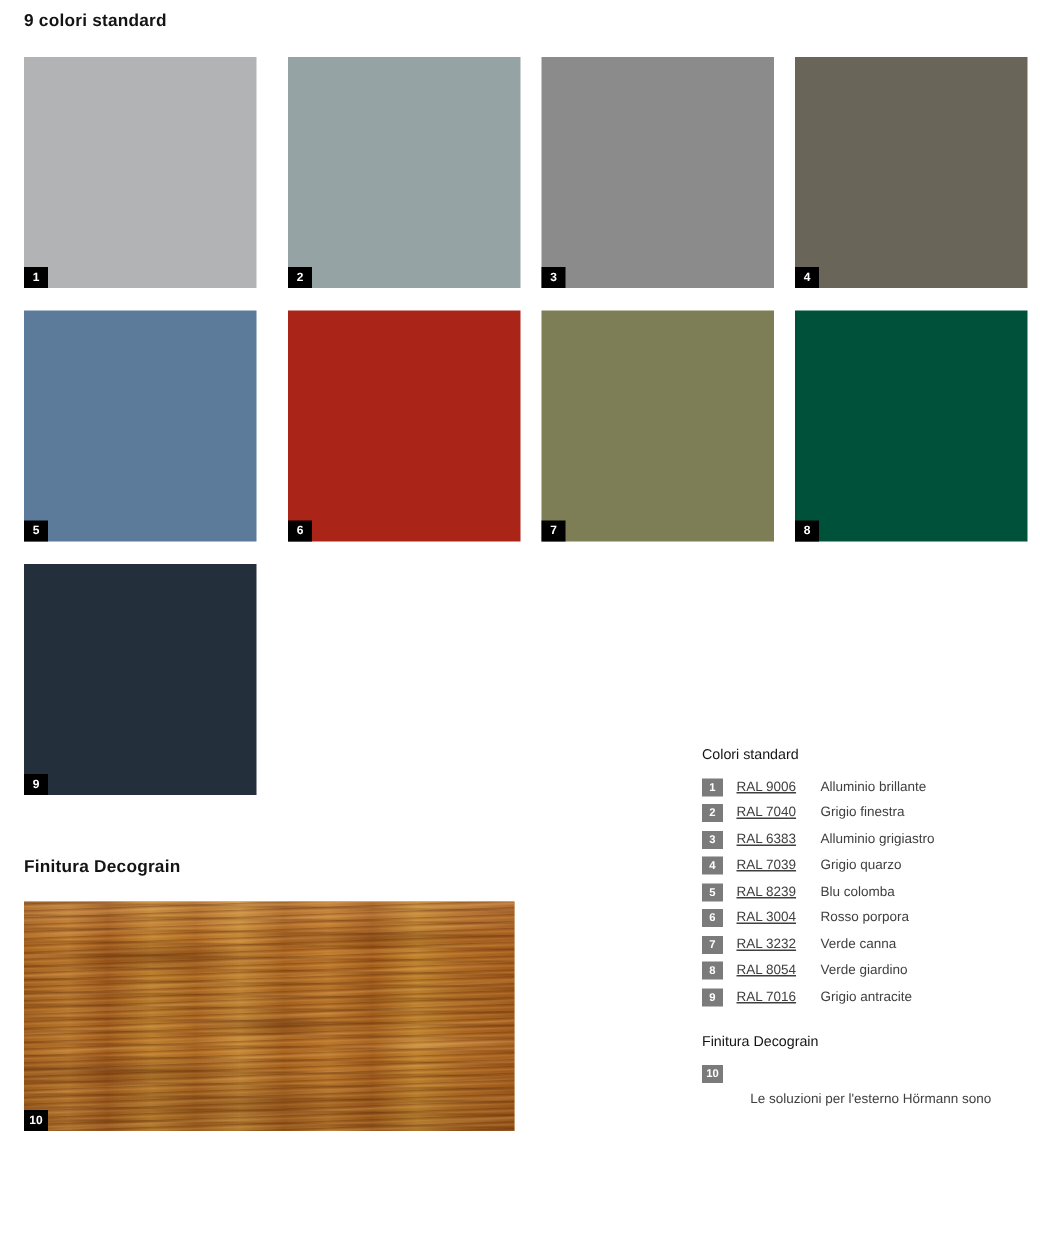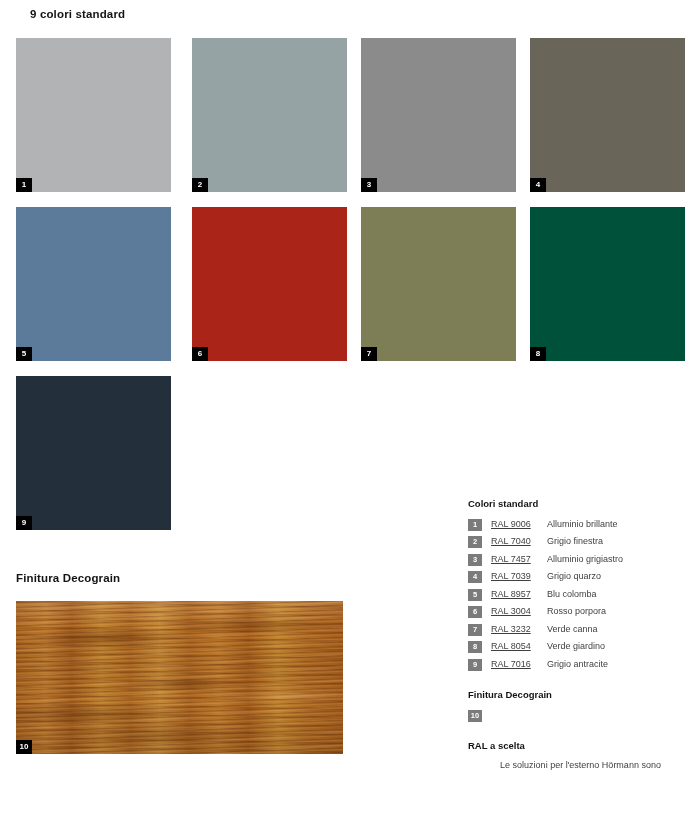--- a/index.html
+++ b/index.html
@@ -26,7 +26,7 @@
     letter-spacing: 0.15px;
     white-space: nowrap;
   }
-  #heading-standard { left: 30px; top: 8px; }
+  #heading-standard { left: 16px; top: 8px; }
   #heading-decograin { left: 16px; top: 572px; }
 
   

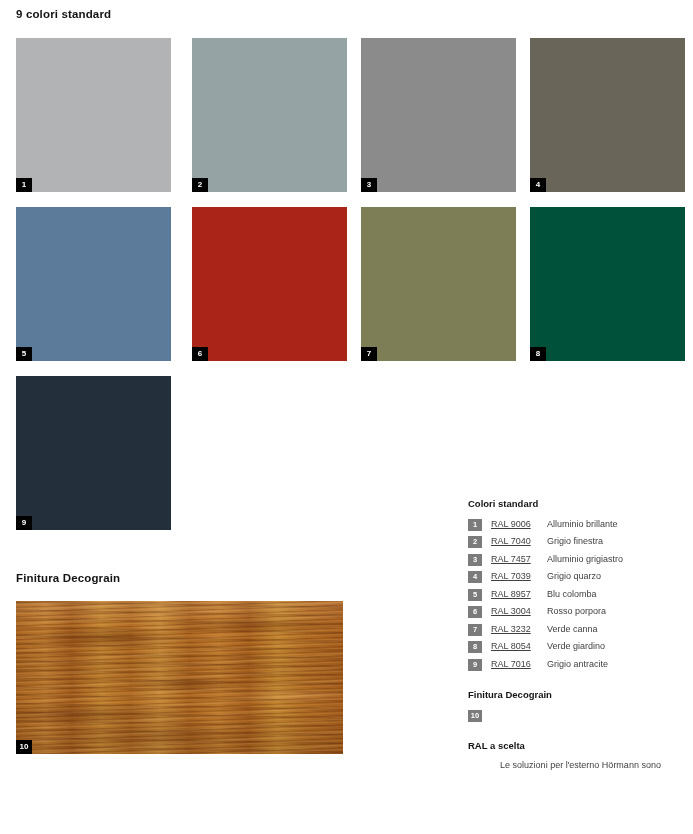--- a/index.html
+++ b/index.html
@@ -138,7 +138,7 @@
   }
   .legend-title {
     font-size: 9.5px;
-    font-weight: bold;
+    font-weight: normal;
     color: #141414;
     margin-bottom: 7px;
   }

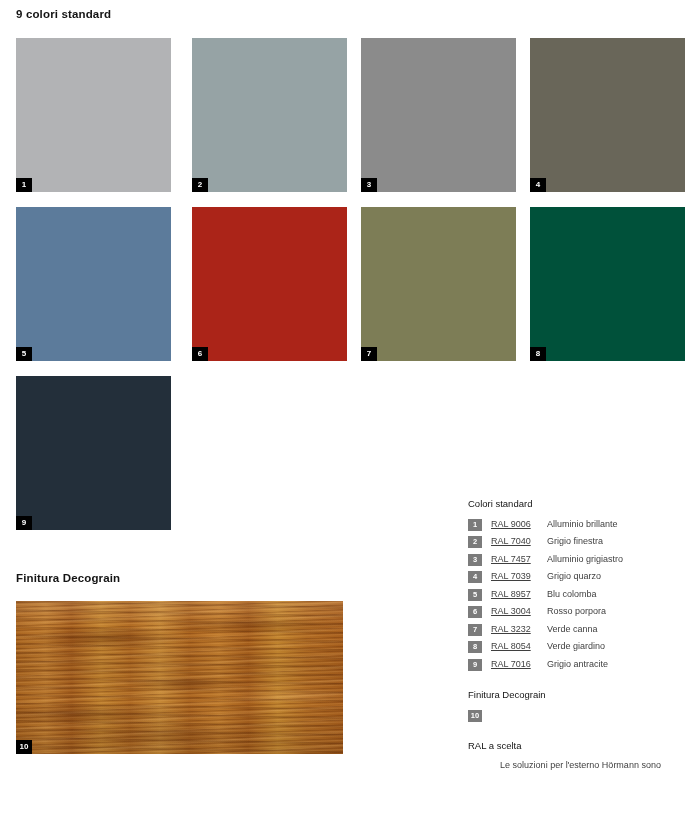--- a/index.html
+++ b/index.html
@@ -246,7 +246,7 @@
   </div>
   <div class="legend-row">
     <div class="legend-badge">3</div>
-    <div class="legend-code">RAL 7457</div>
+    <div class="legend-code">RAL 6383</div>
     <div class="legend-name">Alluminio grigiastro</div>
   </div>
   <div class="legend-row">

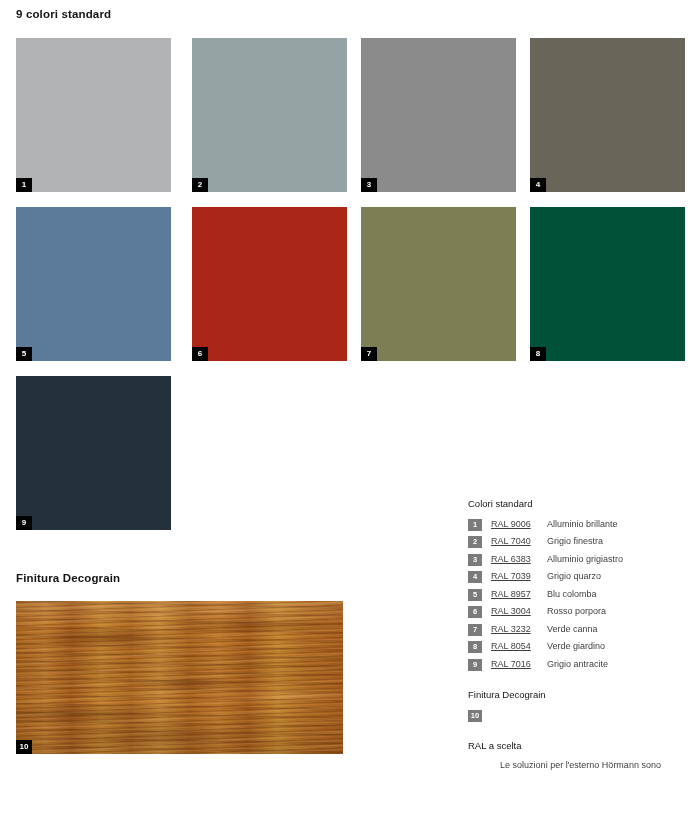--- a/index.html
+++ b/index.html
@@ -256,7 +256,7 @@
   </div>
   <div class="legend-row">
     <div class="legend-badge">5</div>
-    <div class="legend-code">RAL 8957</div>
+    <div class="legend-code">RAL 8239</div>
     <div class="legend-name">Blu colomba</div>
   </div>
   <div class="legend-row">

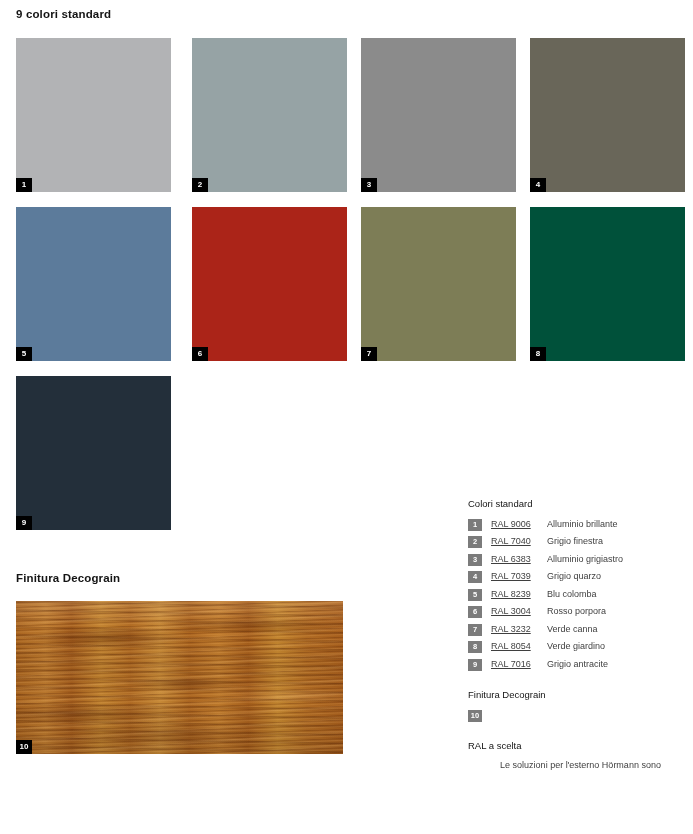--- a/index.html
+++ b/index.html
@@ -286,7 +286,6 @@
     <div class="legend-badge">10</div>
   </div>
 
-  <div class="legend-title spaced">RAL a scelta</div>
 
   <div class="legend-para">
     <div>Le soluzioni per l'esterno Hörmann sono</div>

